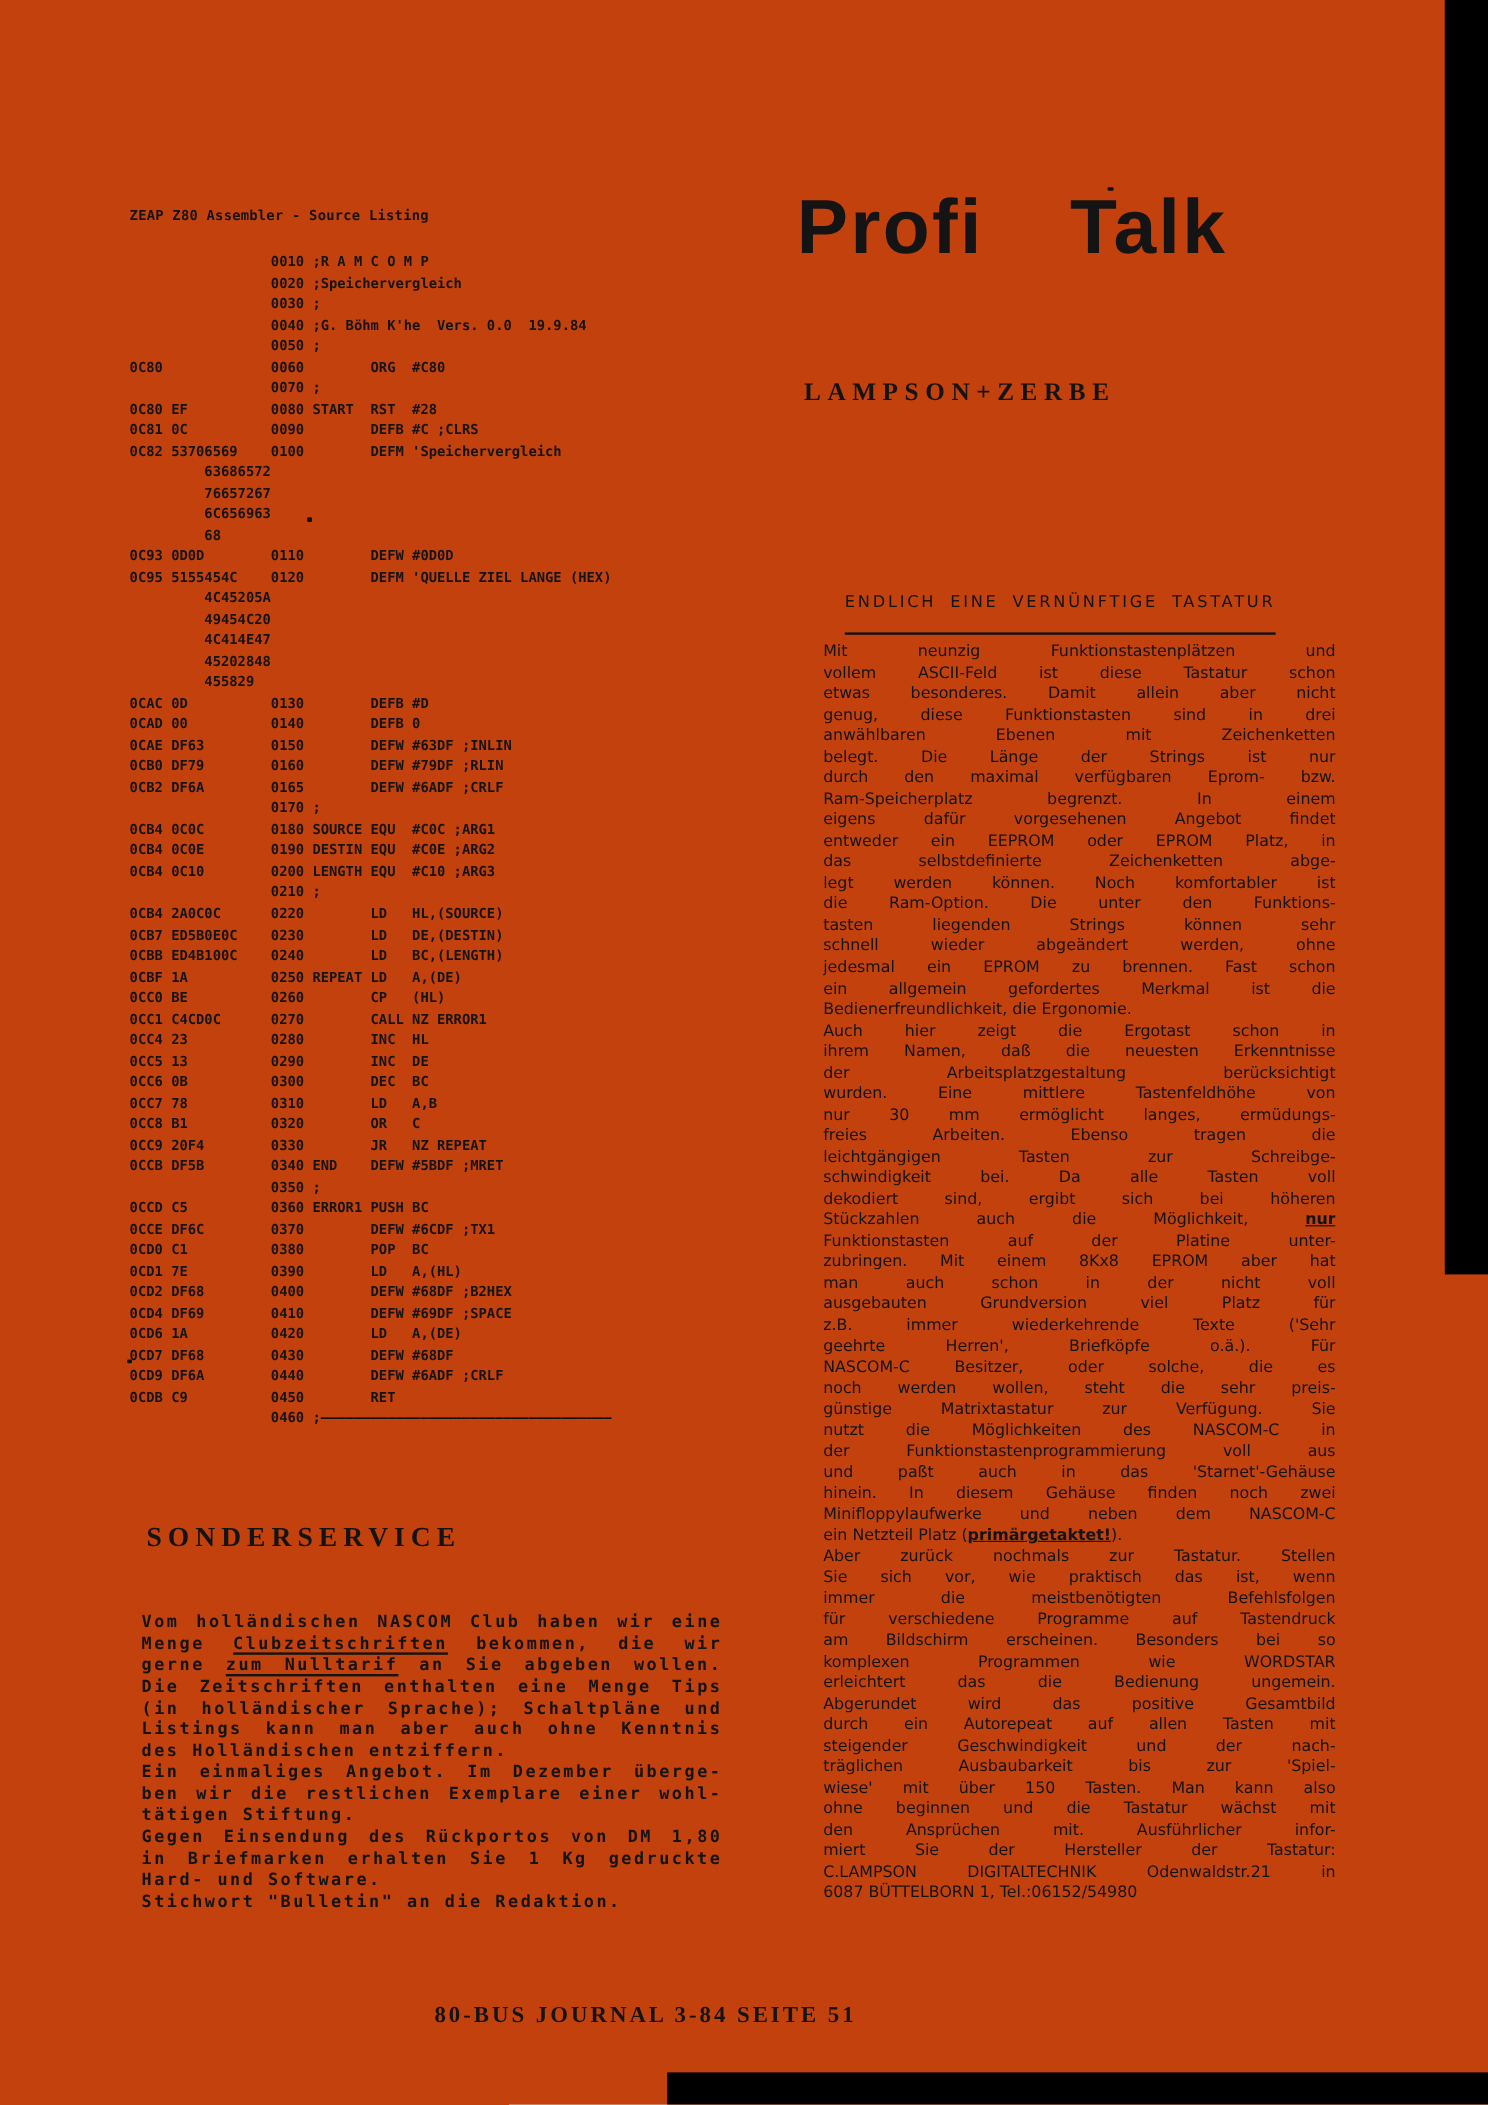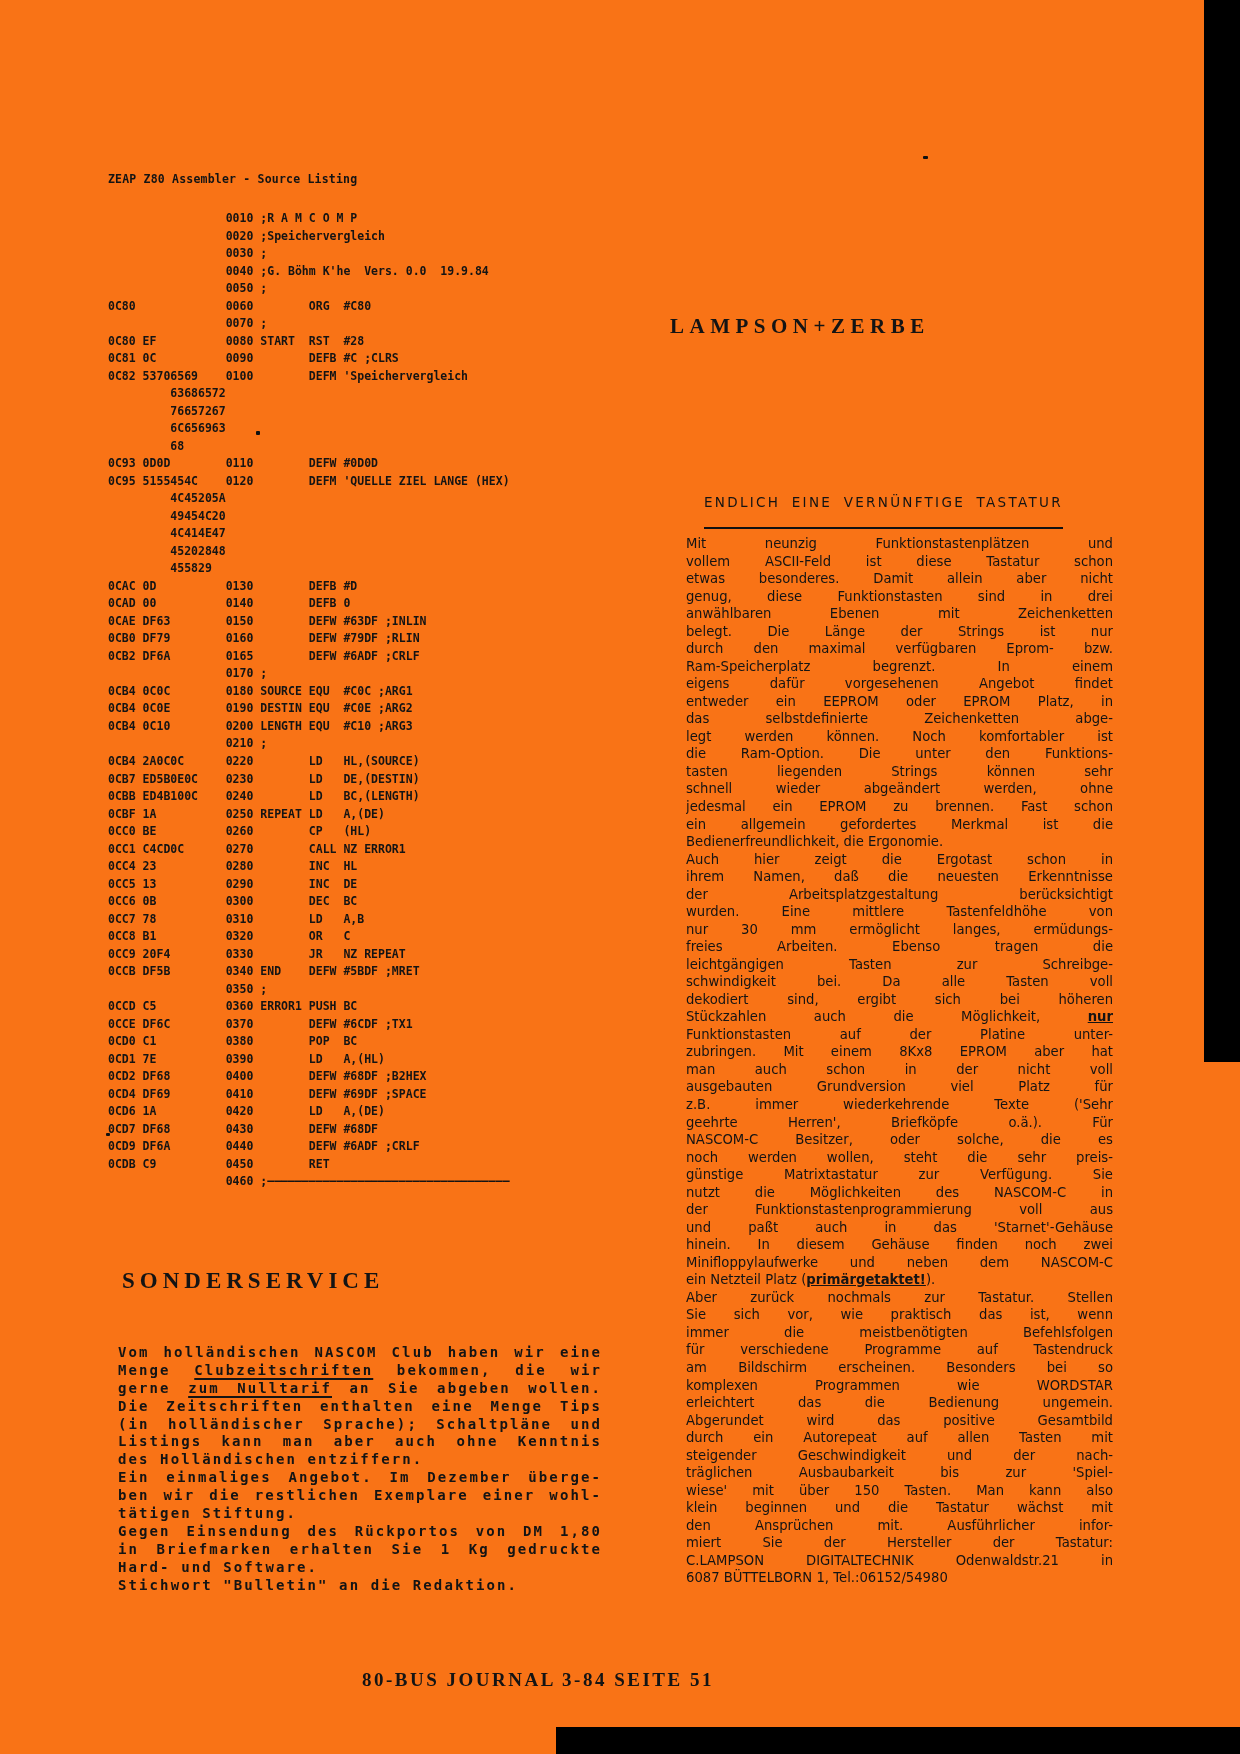--- a/index.html
+++ b/index.html
@@ -3,7 +3,7 @@
 <meta charset="utf-8">
 <style>
   html,body{margin:0;padding:0;background:#e8e8e8;}
-  .page{position:relative;width:1240px;height:1754px;background:#f97316;color:#141414;overflow:hidden;
+  .page{position:relative;width:1240px;height:1754px;background:#c2410c;color:#141414;overflow:hidden;
         font-family:"DejaVu Sans",sans-serif;}
   
   .listing-header{position:absolute;left:108px;top:172px;

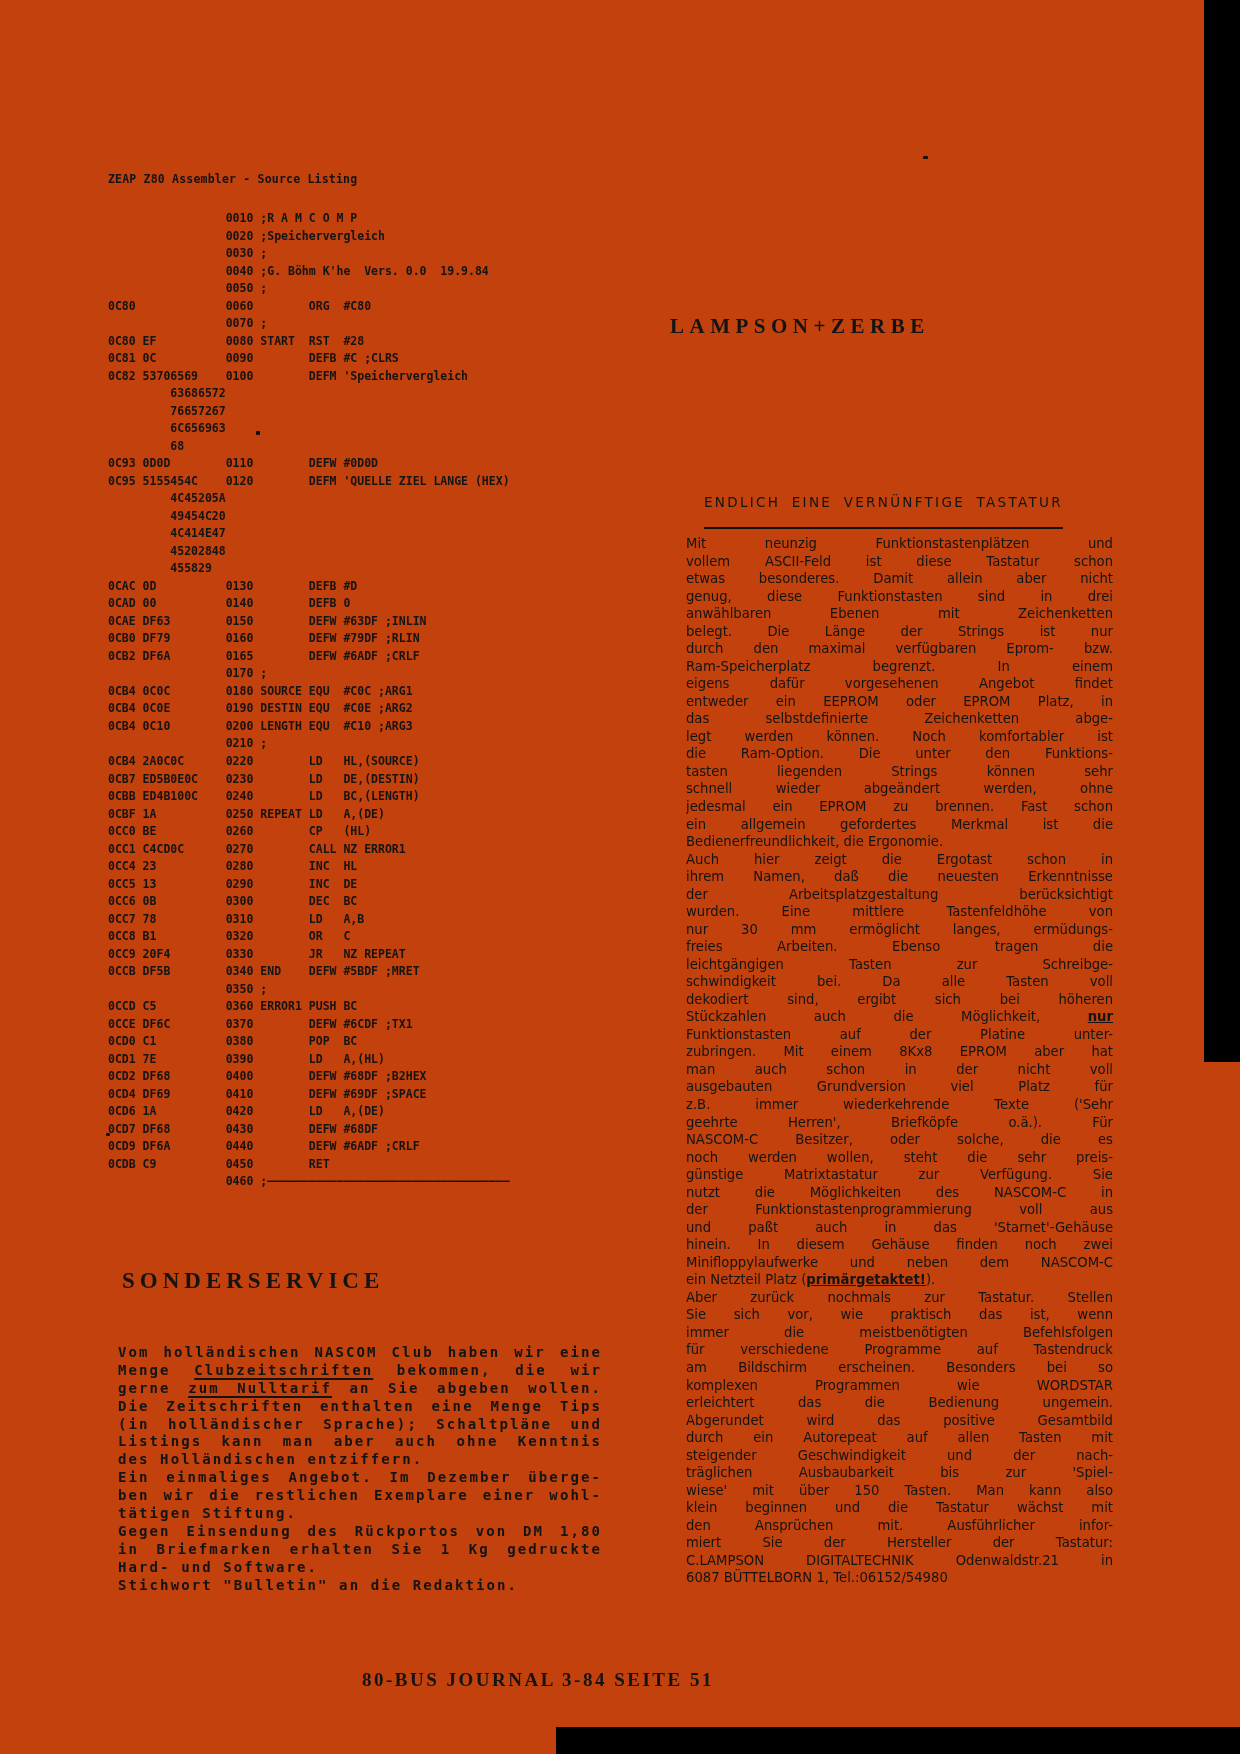--- a/index.html
+++ b/index.html
@@ -52,6 +52,7 @@
 
   <div class="listing"><div class="lline">                 0010 ;R A M C O M P</div><div class="lline">                 0020 ;Speichervergleich</div><div class="lline">                 0030 ;</div><div class="lline">                 0040 ;G. Böhm K'he  Vers. 0.0  19.9.84</div><div class="lline">                 0050 ;</div><div class="lline">0C80             0060        ORG  #C80</div><div class="lline">                 0070 ;</div><div class="lline">0C80 EF          0080 START  RST  #28</div><div class="lline">0C81 0C          0090        DEFB #C ;CLRS</div><div class="lline">0C82 53706569    0100        DEFM 'Speichervergleich</div><div class="lline">         63686572</div><div class="lline">         76657267</div><div class="lline">         6C656963</div><div class="lline">         68</div><div class="lline">0C93 0D0D        0110        DEFW #0D0D</div><div class="lline">0C95 5155454C    0120        DEFM 'QUELLE ZIEL LANGE (HEX)</div><div class="lline">         4C45205A</div><div class="lline">         49454C20</div><div class="lline">         4C414E47</div><div class="lline">         45202848</div><div class="lline">         455829</div><div class="lline">0CAC 0D          0130        DEFB #D</div><div class="lline">0CAD 00          0140        DEFB 0</div><div class="lline">0CAE DF63        0150        DEFW #63DF ;INLIN</div><div class="lline">0CB0 DF79        0160        DEFW #79DF ;RLIN</div><div class="lline">0CB2 DF6A        0165        DEFW #6ADF ;CRLF</div><div class="lline">                 0170 ;</div><div class="lline">0CB4 0C0C        0180 SOURCE EQU  #C0C ;ARG1</div><div class="lline">0CB4 0C0E        0190 DESTIN EQU  #C0E ;ARG2</div><div class="lline">0CB4 0C10        0200 LENGTH EQU  #C10 ;ARG3</div><div class="lline">                 0210 ;</div><div class="lline">0CB4 2A0C0C      0220        LD   HL,(SOURCE)</div><div class="lline">0CB7 ED5B0E0C    0230        LD   DE,(DESTIN)</div><div class="lline">0CBB ED4B100C    0240        LD   BC,(LENGTH)</div><div class="lline">0CBF 1A          0250 REPEAT LD   A,(DE)</div><div class="lline">0CC0 BE          0260        CP   (HL)</div><div class="lline">0CC1 C4CD0C      0270        CALL NZ ERROR1</div><div class="lline">0CC4 23          0280        INC  HL</div><div class="lline">0CC5 13          0290        INC  DE</div><div class="lline">0CC6 0B          0300        DEC  BC</div><div class="lline">0CC7 78          0310        LD   A,B</div><div class="lline">0CC8 B1          0320        OR   C</div><div class="lline">0CC9 20F4        0330        JR   NZ REPEAT</div><div class="lline">0CCB DF5B        0340 END    DEFW #5BDF ;MRET</div><div class="lline">                 0350 ;</div><div class="lline">0CCD C5          0360 ERROR1 PUSH BC</div><div class="lline">0CCE DF6C        0370        DEFW #6CDF ;TX1</div><div class="lline">0CD0 C1          0380        POP  BC</div><div class="lline">0CD1 7E          0390        LD   A,(HL)</div><div class="lline">0CD2 DF68        0400        DEFW #68DF ;B2HEX</div><div class="lline">0CD4 DF69        0410        DEFW #69DF ;SPACE</div><div class="lline">0CD6 1A          0420        LD   A,(DE)</div><div class="lline">0CD7 DF68        0430        DEFW #68DF</div><div class="lline">0CD9 DF6A        0440        DEFW #6ADF ;CRLF</div><div class="lline">0CDB C9          0450        RET</div><div class="lline">                 0460 ;———————————————————————————————————</div></div>
 
+  <div class="article-title">Profi Talk</div>
 
   <div class="byline">LAMPSON+ZERBE</div>
 

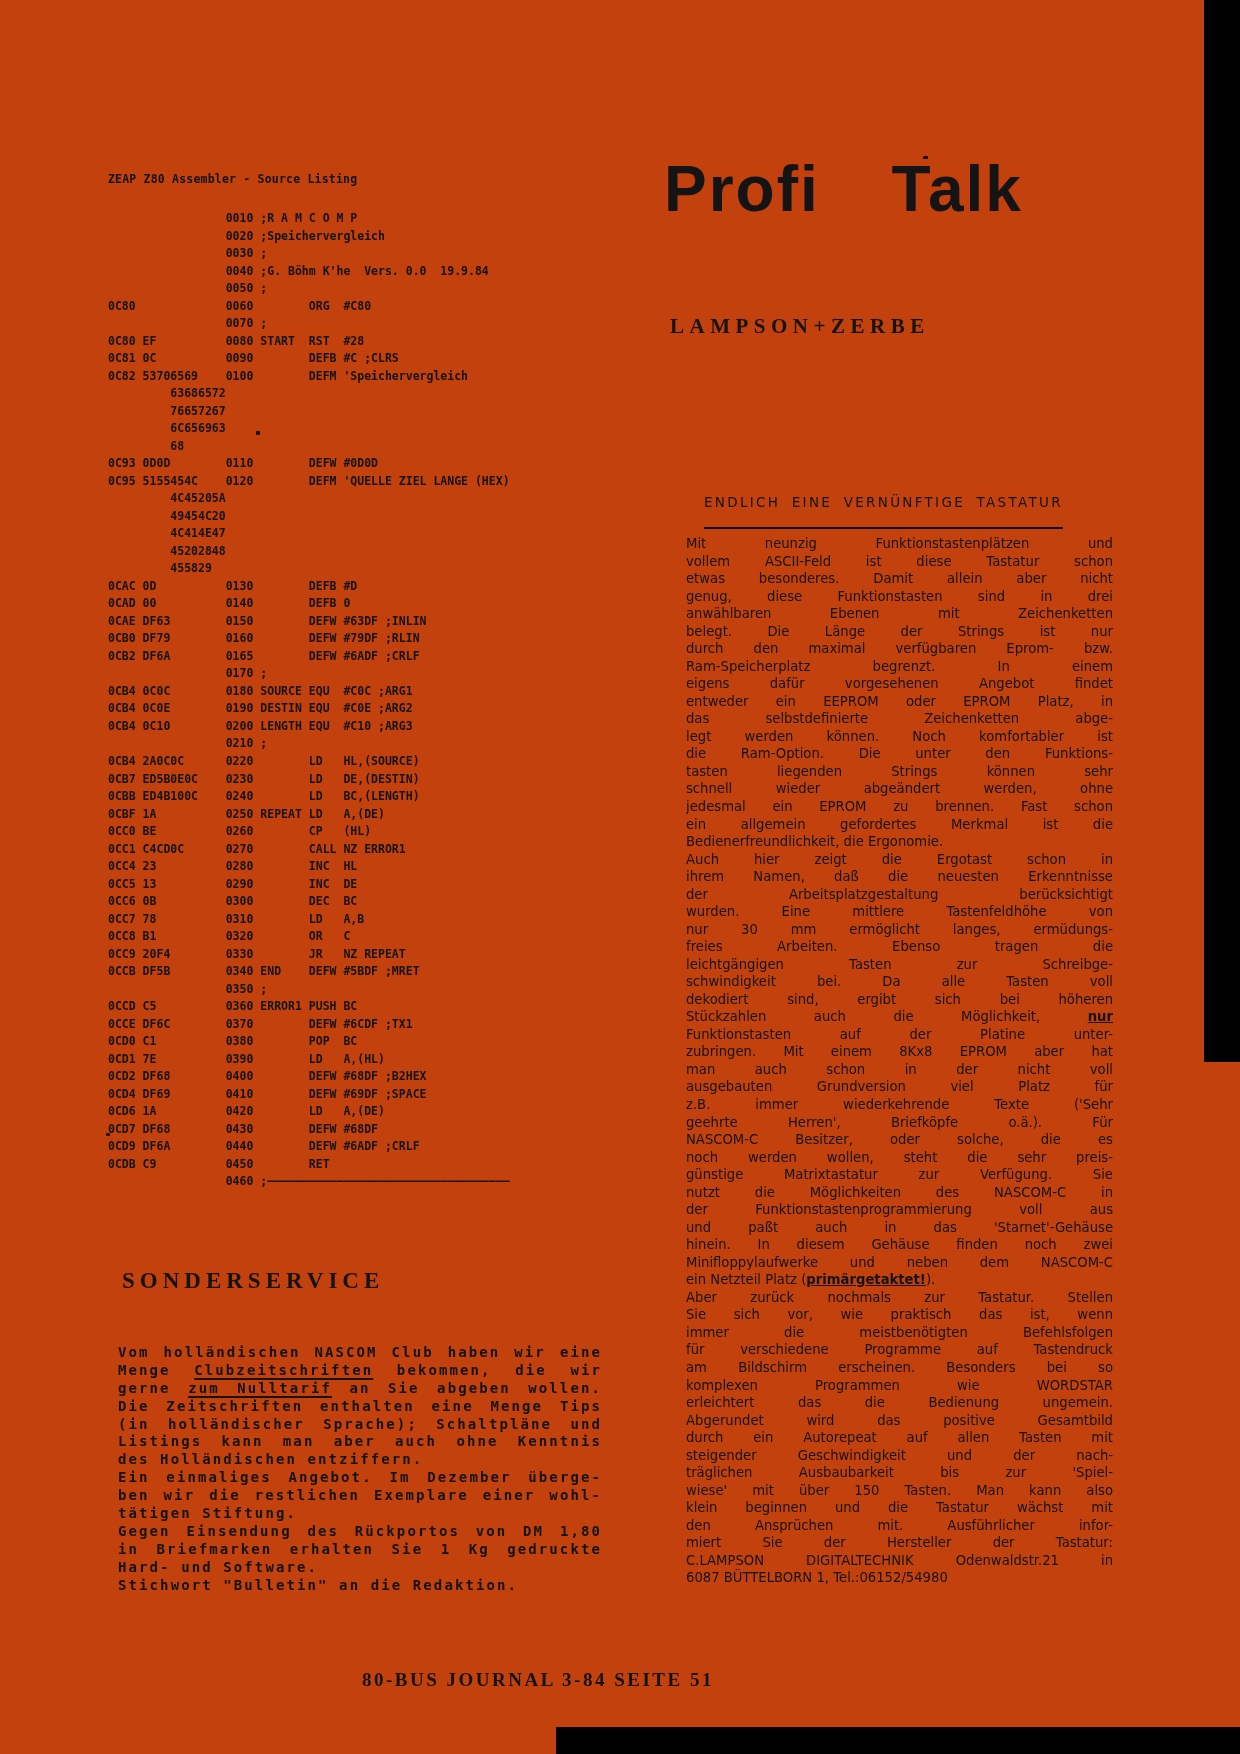--- a/index.html
+++ b/index.html
@@ -114,7 +114,7 @@
       <div class="tline just">steigender Geschwindigkeit und der nach-</div>
       <div class="tline just">träglichen Ausbaubarkeit bis zur 'Spiel-</div>
       <div class="tline just">wiese' mit über 150 Tasten. Man kann also</div>
-      <div class="tline just">klein beginnen und die Tastatur wächst mit</div>
+      <div class="tline just">ohne beginnen und die Tastatur wächst mit</div>
       <div class="tline just">den Ansprüchen mit. Ausführlicher infor-</div>
       <div class="tline just">miert Sie der Hersteller der Tastatur:</div>
       <div class="tline just">C.LAMPSON DIGITALTECHNIK Odenwaldstr.21 in</div>

